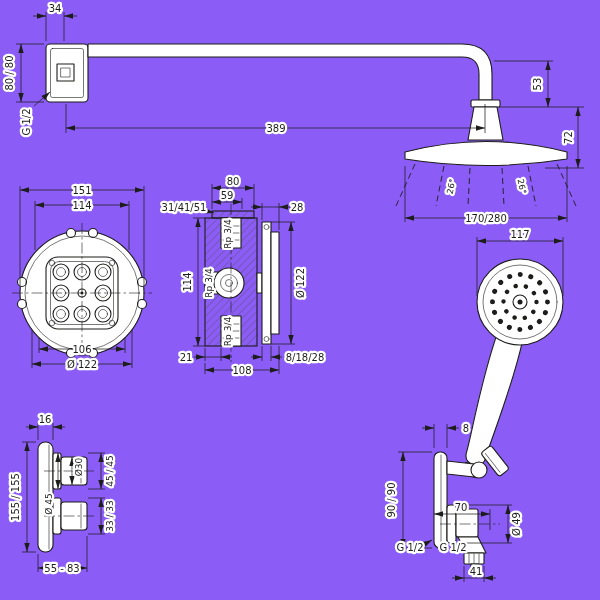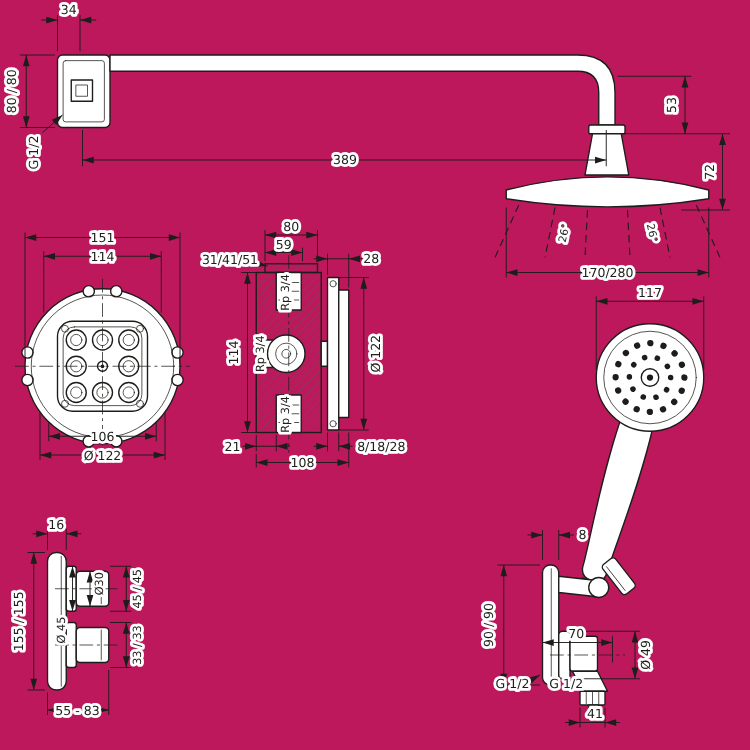--- a/index.html
+++ b/index.html
@@ -3,7 +3,7 @@
 <meta charset="utf-8">
 <style>
   html,body{margin:0;padding:0;background:#fff}
-  .stage{width:600px;height:600px;background:#be185d;position:relative;overflow:hidden}
+  .stage{width:600px;height:600px;background:#8b5cf6;position:relative;overflow:hidden}
   svg{display:block}
   .s{fill:none;stroke:#1d1d1b;stroke-width:1.1;stroke-linejoin:round;stroke-linecap:round}
   .sf{fill:#fff;stroke:#1d1d1b;stroke-width:1.1;stroke-linejoin:round}

